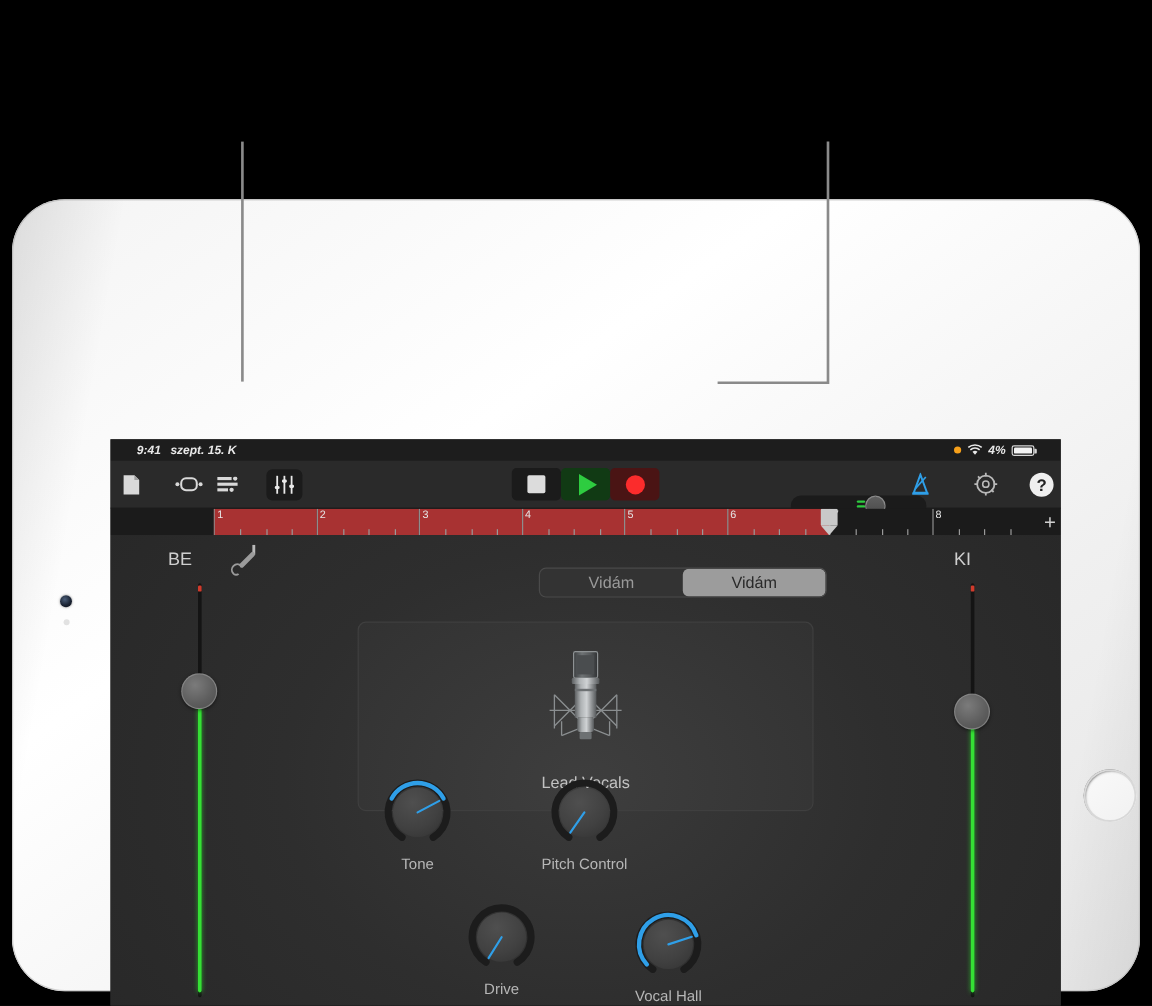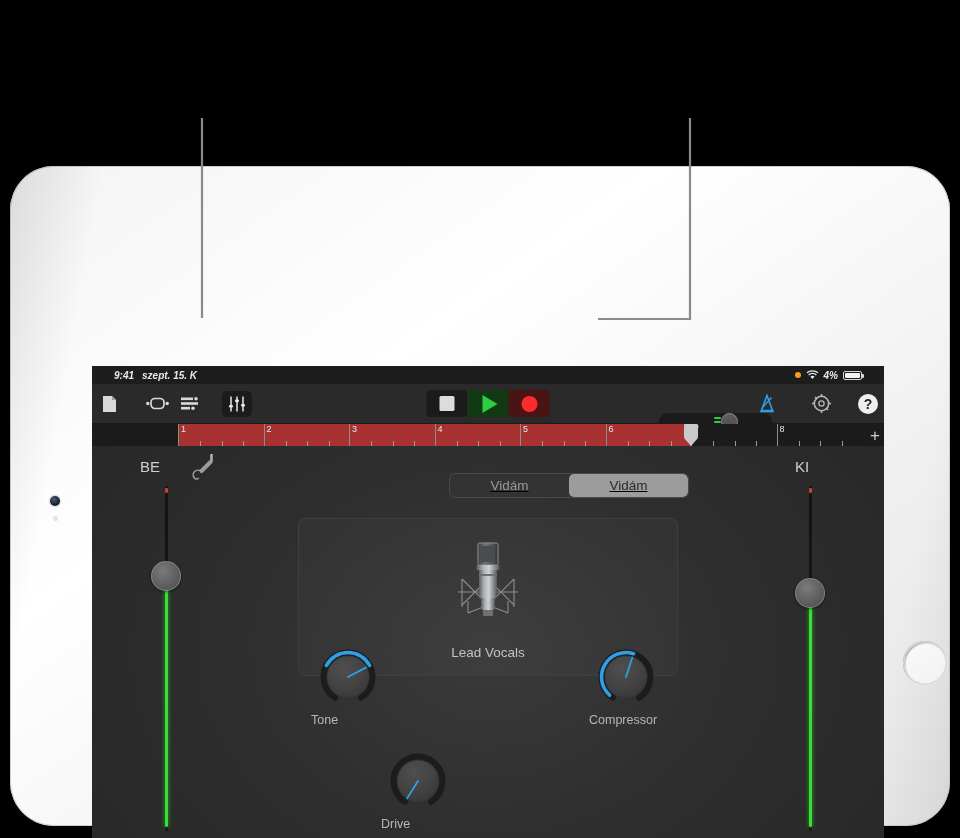--- a/index.html
+++ b/index.html
@@ -169,7 +169,6 @@
     position:absolute; left:357px; top:27px; width:240px; height:25px;
     border-radius:6px; background:#333; display:flex; overflow:hidden;
     border:1px solid #4a4a4a;
-    text-decoration:underline;
   }
   .seg{
     flex:1; display:flex; align-items:center; justify-content:center;

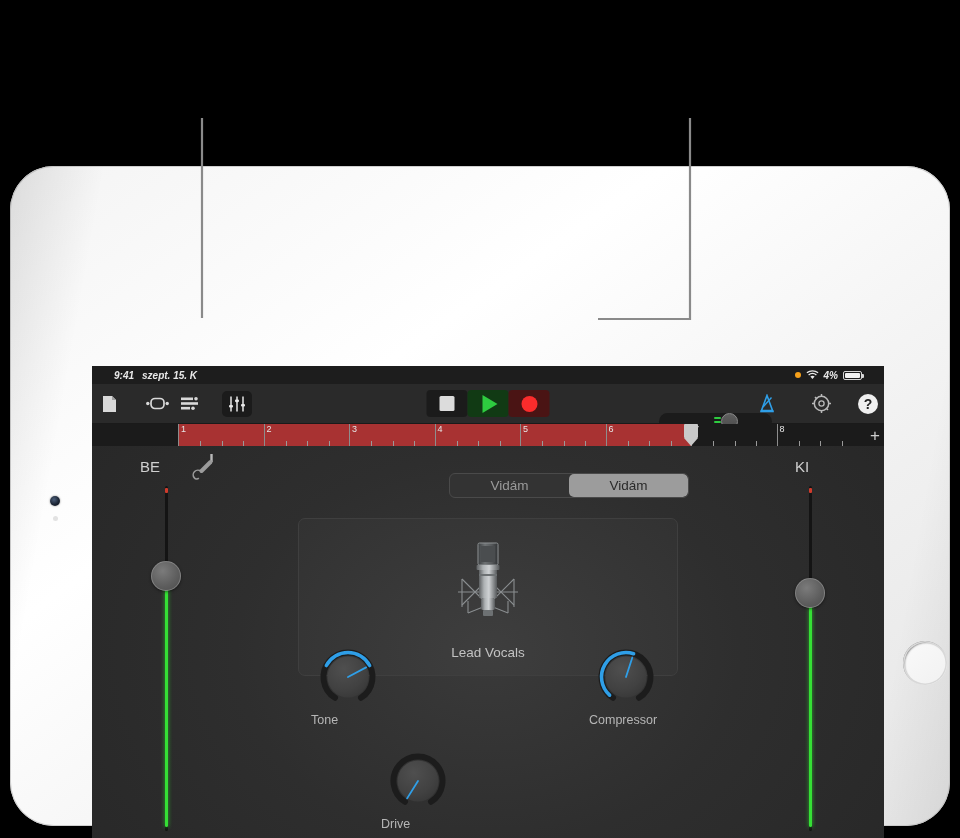--- a/index.html
+++ b/index.html
@@ -187,7 +187,7 @@
   #inst-label{ font-size:13.5px; color:#c2c2c2; margin-top:6px; }
 
   
-  .knob-wrap{ position:absolute; width:74px; }
+  .knob-wrap{ position:absolute; width:74px; text-align:center; }
   .knob-face{ width:62px; height:62px; margin:0 auto; position:relative; }
   .knob-label{ margin-top:5px; font-size:12.5px; color:#b6b6b6; white-space:nowrap; }
 </style>

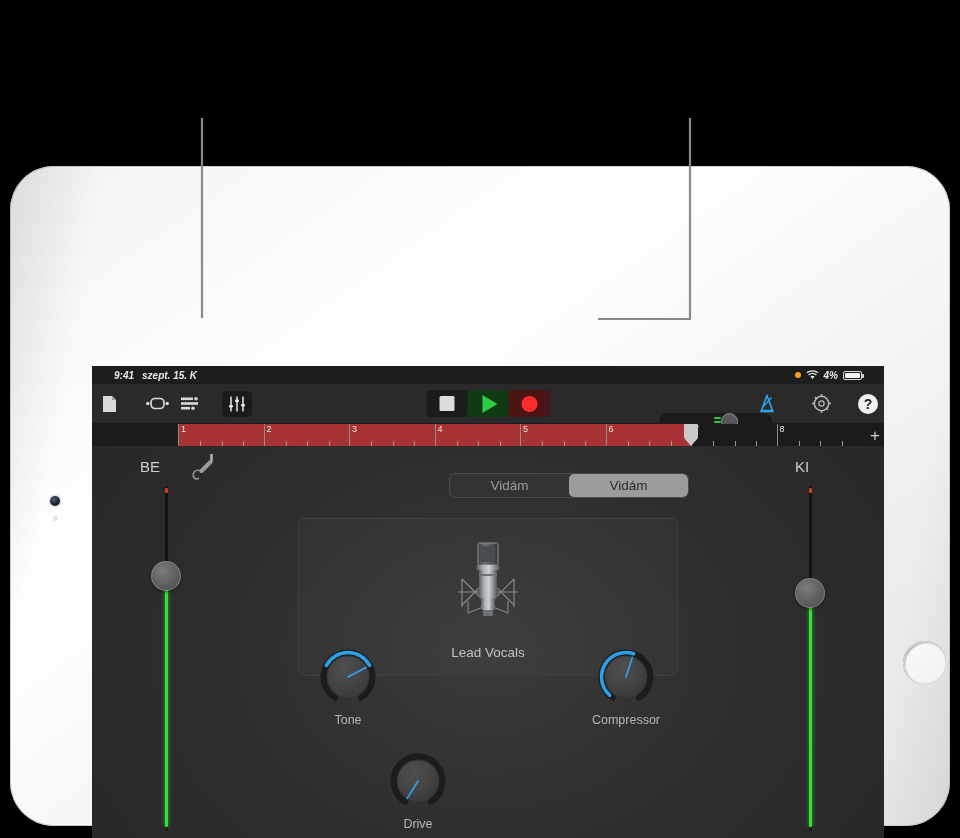--- a/index.html
+++ b/index.html
@@ -451,6 +451,21 @@
             </svg></div>
         <div class="knob-label">Tone</div>
       </div>
+      <div class="knob-wrap" id="kw1" style="left:358px; top:200px">
+        <div class="knob-face"><svg width="62" height="62" viewBox="0 0 62 62">
+              <path d="M 18.016978026286477 51.77717835583243 A 24.5 24.5 0 1 1 43.98302197371352 51.77717835583243" stroke="#1c1c1c" stroke-width="6" fill="none" stroke-linecap="round"></path>
+              <defs>
+                <radialGradient id="kg1" cx="40%" cy="30%" r="75%">
+      <stop offset="0" stop-color="#4f4f4f"></stop>
+                  <stop offset="0.7" stop-color="#414141"></stop>
+                  <stop offset="1" stop-color="#383838"></stop>
+    </radialGradient>
+              </defs>
+              <circle cx="31" cy="31" r="20.5" fill="url(#kg1)"></circle>
+              <line x1="31" y1="31" x2="19.24168305480355" y2="47.79261690792433" stroke="#2f9fe8" stroke-width="1.8" stroke-linecap="round"></line>
+            </svg></div>
+        <div class="knob-label">Pitch Control</div>
+      </div>
       <div class="knob-wrap" id="kw2" style="left:497px; top:200px">
         <div class="knob-face"><svg width="62" height="62" viewBox="0 0 62 62">
               <path d="M 18.016978026286477 51.77717835583243 A 24.5 24.5 0 1 1 43.98302197371352 51.77717835583243" stroke="#1c1c1c" stroke-width="6" fill="none" stroke-linecap="round"></path>

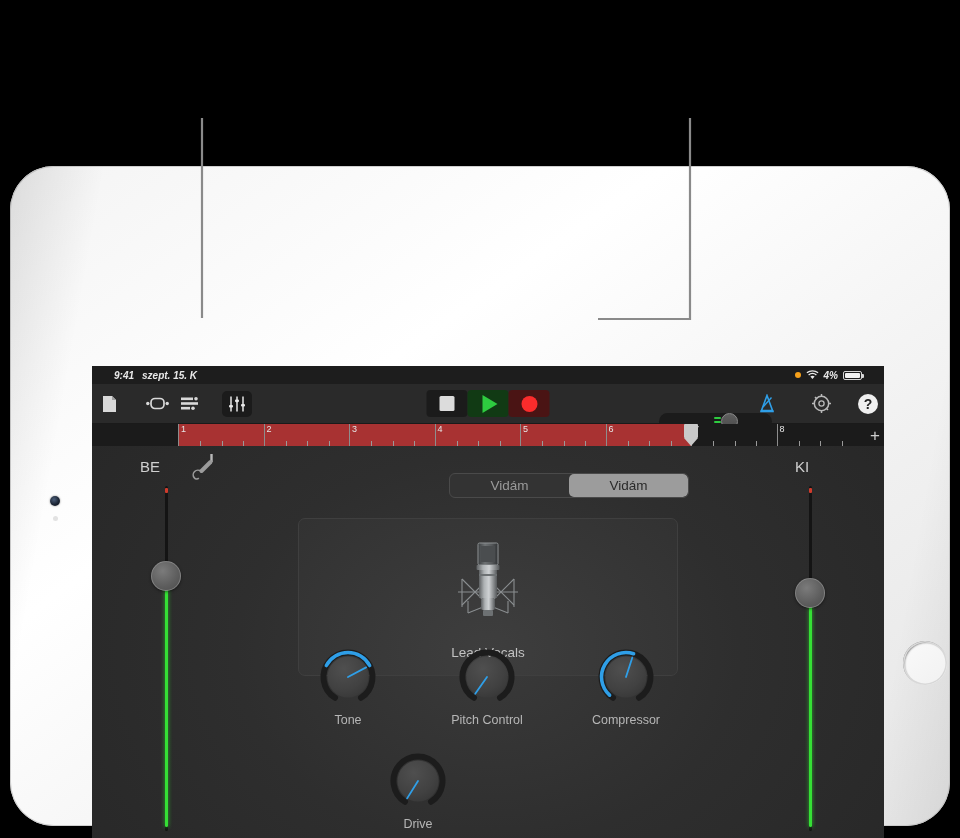--- a/index.html
+++ b/index.html
@@ -466,22 +466,6 @@
             </svg></div>
         <div class="knob-label">Pitch Control</div>
       </div>
-      <div class="knob-wrap" id="kw2" style="left:497px; top:200px">
-        <div class="knob-face"><svg width="62" height="62" viewBox="0 0 62 62">
-              <path d="M 18.016978026286477 51.77717835583243 A 24.5 24.5 0 1 1 43.98302197371352 51.77717835583243" stroke="#1c1c1c" stroke-width="6" fill="none" stroke-linecap="round"></path>
-              <path d="M 14.606300144207967 49.20704822419616 A 24.5 24.5 0 0 1 38.57091636218621 7.699115350768739" stroke="#2f9fe8" stroke-width="3.6" fill="none" stroke-linecap="round"></path>
-              <defs>
-                <radialGradient id="kg2" cx="40%" cy="30%" r="75%">
-      <stop offset="0" stop-color="#4f4f4f"></stop>
-                  <stop offset="0.7" stop-color="#414141"></stop>
-                  <stop offset="1" stop-color="#383838"></stop>
-    </radialGradient>
-              </defs>
-              <circle cx="31" cy="31" r="20.5" fill="url(#kg2)"></circle>
-              <line x1="31" y1="31" x2="37.334848384686424" y2="11.503341415949354" stroke="#2f9fe8" stroke-width="1.8" stroke-linecap="round"></line>
-            </svg></div>
-        <div class="knob-label">Compressor</div>
-      </div>
       <div class="knob-wrap" id="kw3" style="left:289px; top:304px">
         <div class="knob-face"><svg width="62" height="62" viewBox="0 0 62 62">
               <path d="M 18.016978026286477 51.77717835583243 A 24.5 24.5 0 1 1 43.98302197371352 51.77717835583243" stroke="#1c1c1c" stroke-width="6" fill="none" stroke-linecap="round"></path>

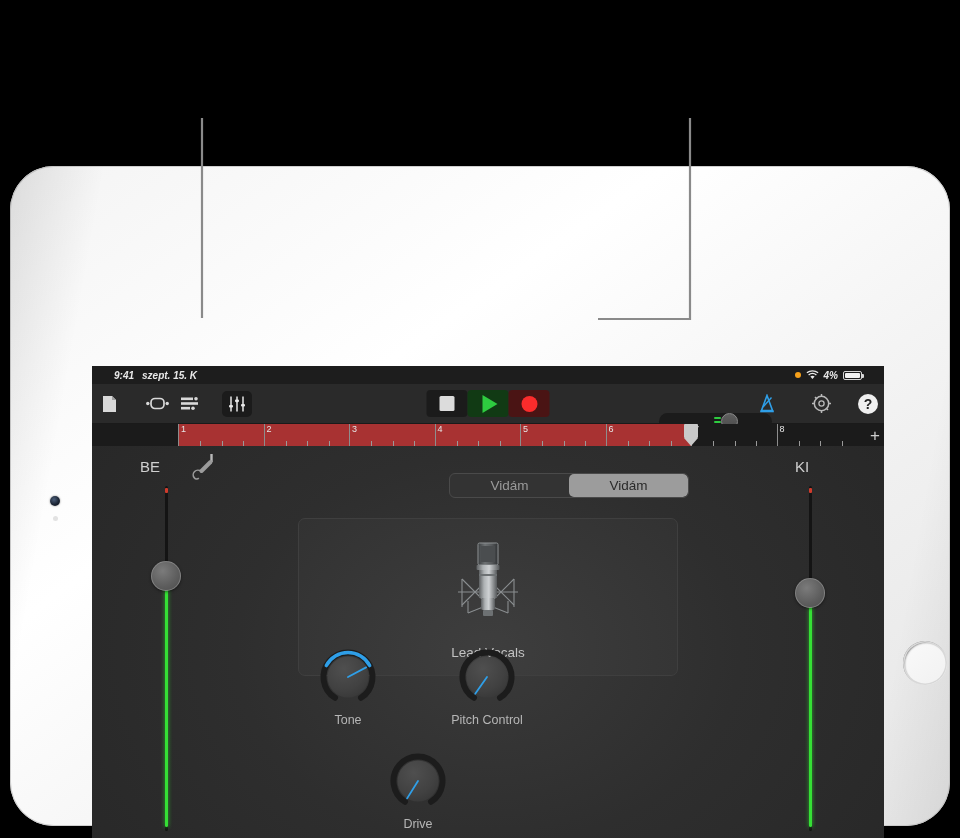--- a/index.html
+++ b/index.html
@@ -481,6 +481,22 @@
             </svg></div>
         <div class="knob-label">Drive</div>
       </div>
+      <div class="knob-wrap" id="kw4" style="left:428px; top:310px">
+        <div class="knob-face"><svg width="62" height="62" viewBox="0 0 62 62">
+              <path d="M 18.016978026286477 51.77717835583243 A 24.5 24.5 0 1 1 43.98302197371352 51.77717835583243" stroke="#1c1c1c" stroke-width="6" fill="none" stroke-linecap="round"></path>
+              <path d="M 13.081834310330322 47.70895982153121 A 24.5 24.5 0 1 1 54.300884649231264 23.42908363781379" stroke="#2f9fe8" stroke-width="3.6" fill="none" stroke-linecap="round"></path>
+              <defs>
+                <radialGradient id="kg4" cx="40%" cy="30%" r="75%">
+      <stop offset="0" stop-color="#4f4f4f"></stop>
+                  <stop offset="0.7" stop-color="#414141"></stop>
+                  <stop offset="1" stop-color="#383838"></stop>
+    </radialGradient>
+              </defs>
+              <circle cx="31" cy="31" r="20.5" fill="url(#kg4)"></circle>
+              <line x1="31" y1="31" x2="50.49665858405065" y2="24.66515161531358" stroke="#2f9fe8" stroke-width="1.8" stroke-linecap="round"></line>
+            </svg></div>
+        <div class="knob-label">Vocal Hall</div>
+      </div>
 
     </div>
   </div>

